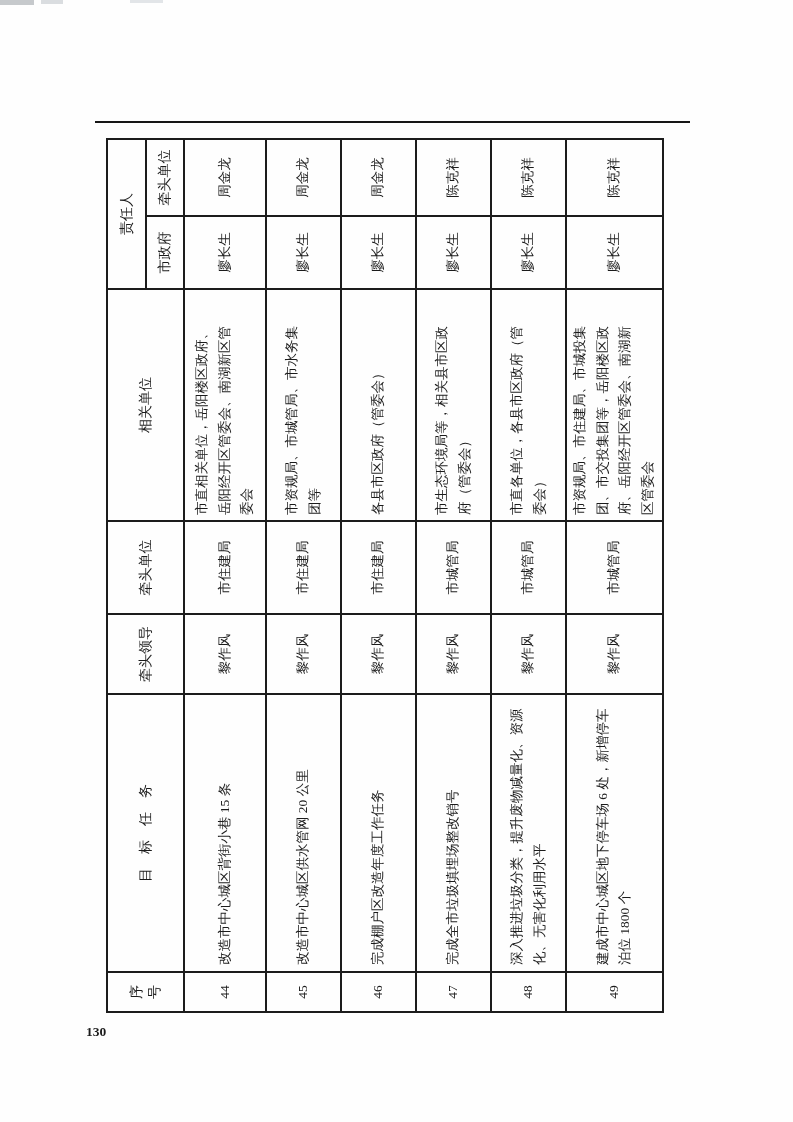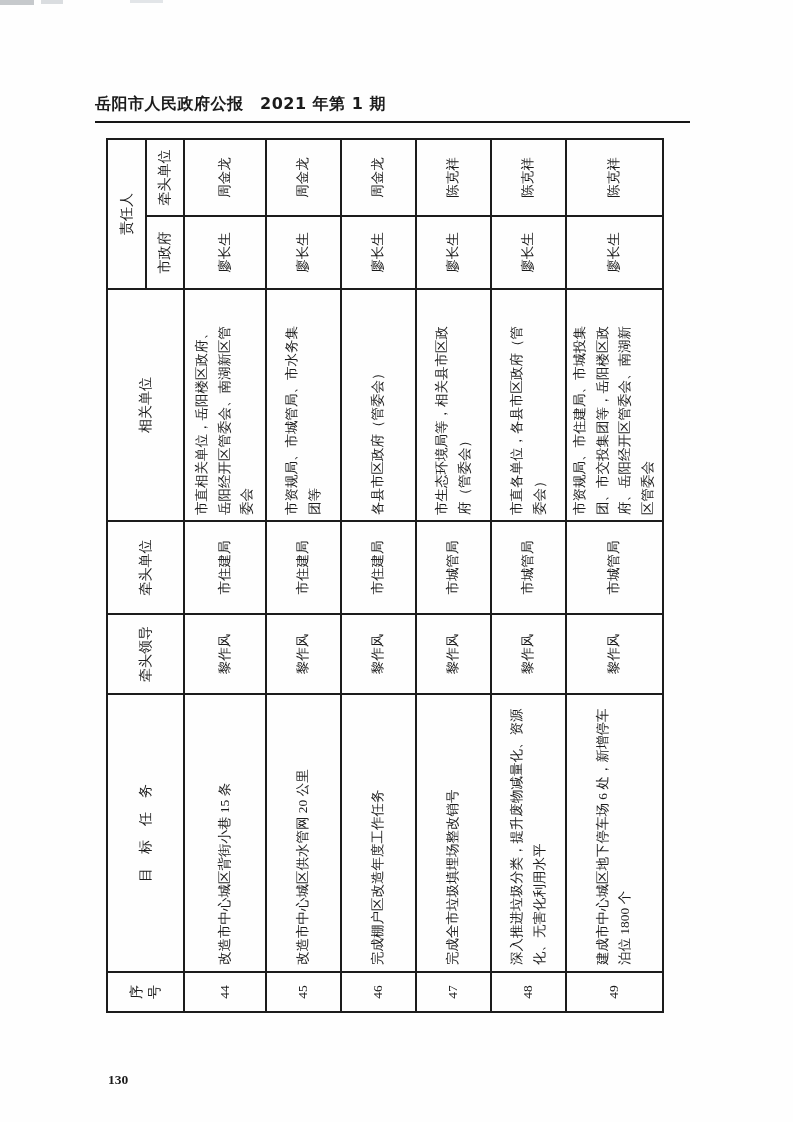--- a/index.html
+++ b/index.html
@@ -68,7 +68,6 @@
   <div class="scan-artifact a2"></div>
   <div class="scan-artifact a3"></div>
 
-  <div class="doc-header-title">岳阳市人民政府公报　2021 年第 1 期</div>
   <div class="doc-header-rule"></div>
 
   <div class="table-rotate-wrap">

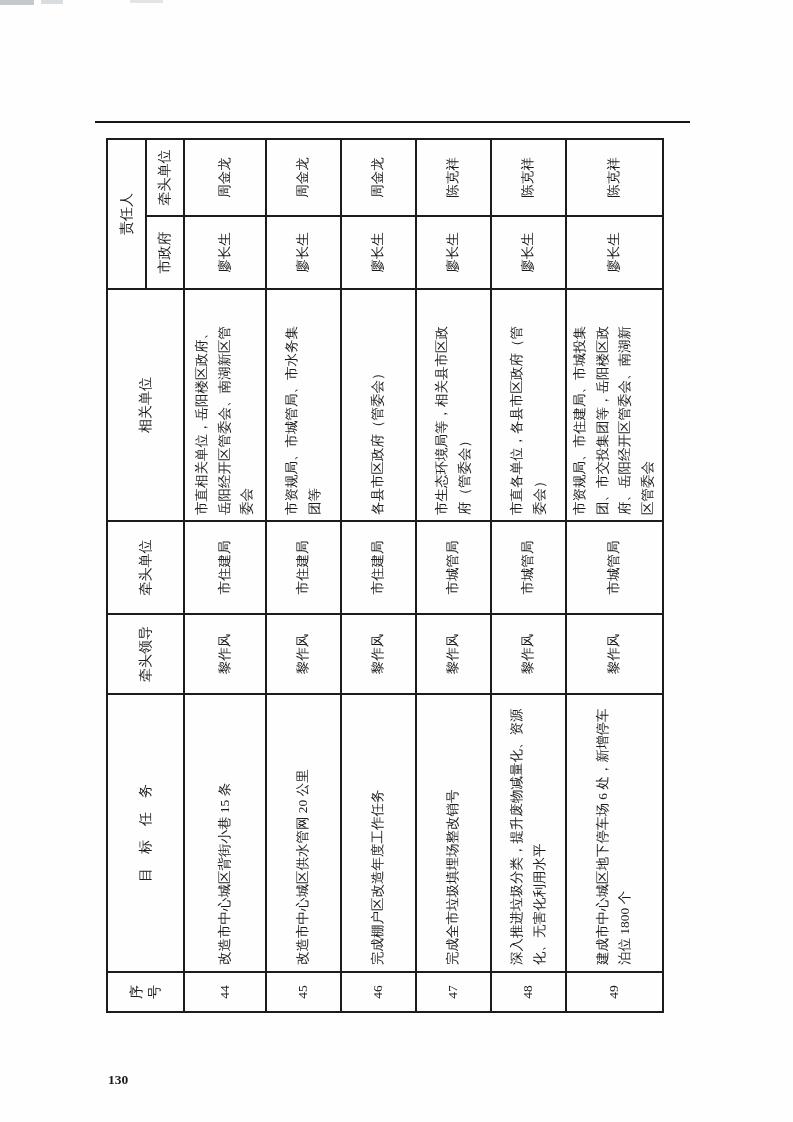--- a/index.html
+++ b/index.html
@@ -53,10 +53,9 @@
   tbody tr:nth-child(6) { height:77px; }
 
   .page-number {
-    position:absolute; left:108px; top:1024px;
+    position:absolute; left:86px; top:1024px;
     font-weight:bold; font-size:13.5px;
     font-family:"Liberation Serif","DejaVu Serif",serif;
-    margin-top:48px;
   }
 </style>
 </head>

